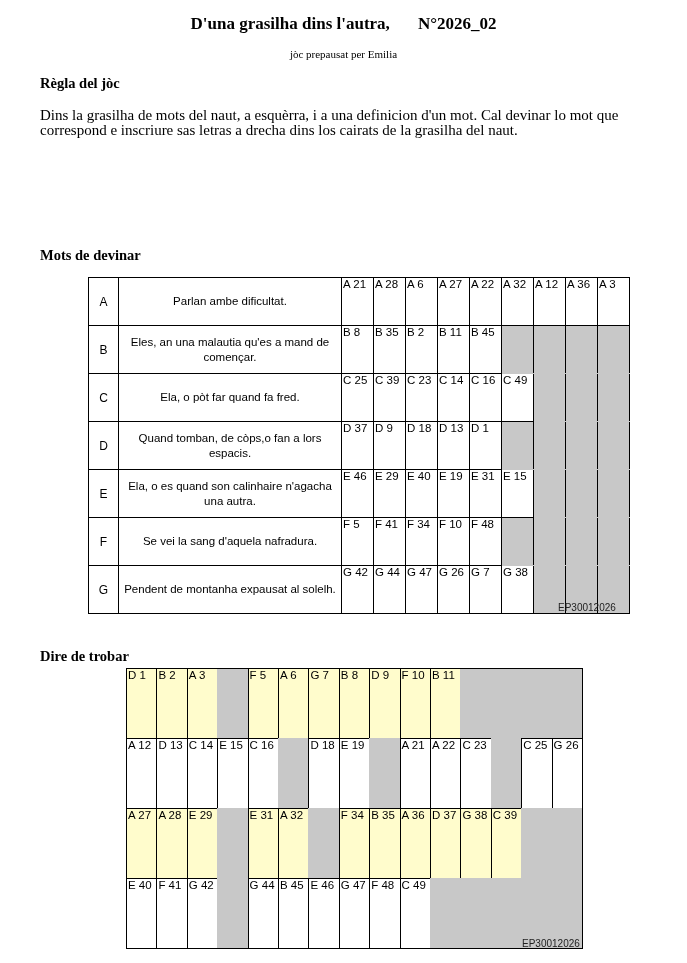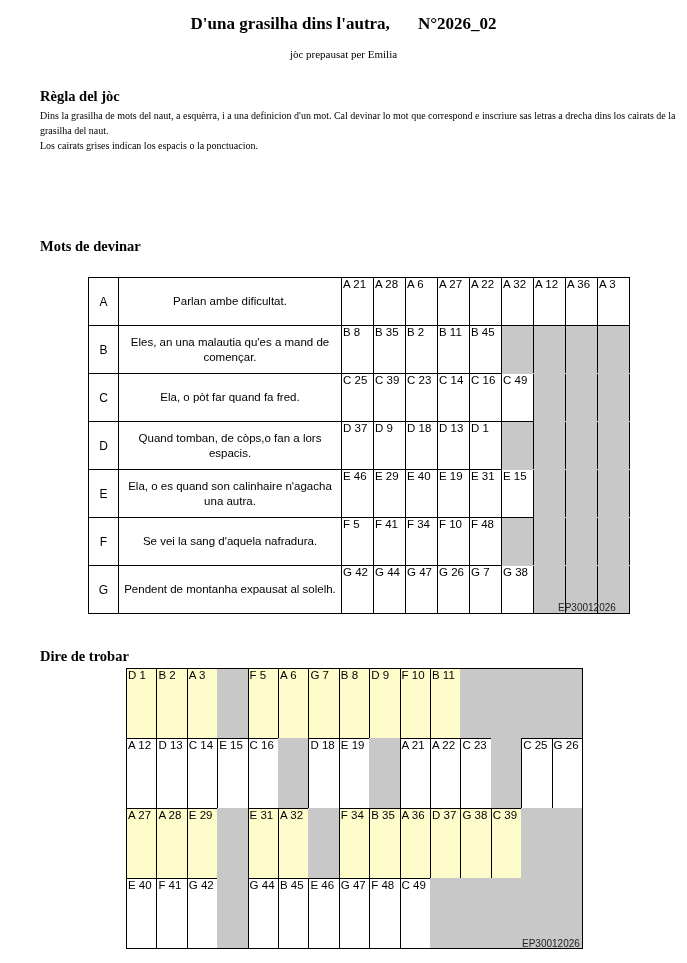--- a/index.html
+++ b/index.html
@@ -39,7 +39,7 @@
 </div>
 <div class="subtitle">jòc prepausat per Emilia</div>
 
-<h2 style="top:88px">Règla del jòc</h2>
+<h2 style="top:75px">Règla del jòc</h2>
 <div class="rules">
   <p>Dins la grasilha de mots del naut, a esquèrra, i a una definicion d'un mot. Cal devinar lo mot que correspond e inscriure sas letras a drecha dins los cairats de la grasilha del naut.</p>
   <p>Los cairats grises indican los espacis o la ponctuacion.</p>

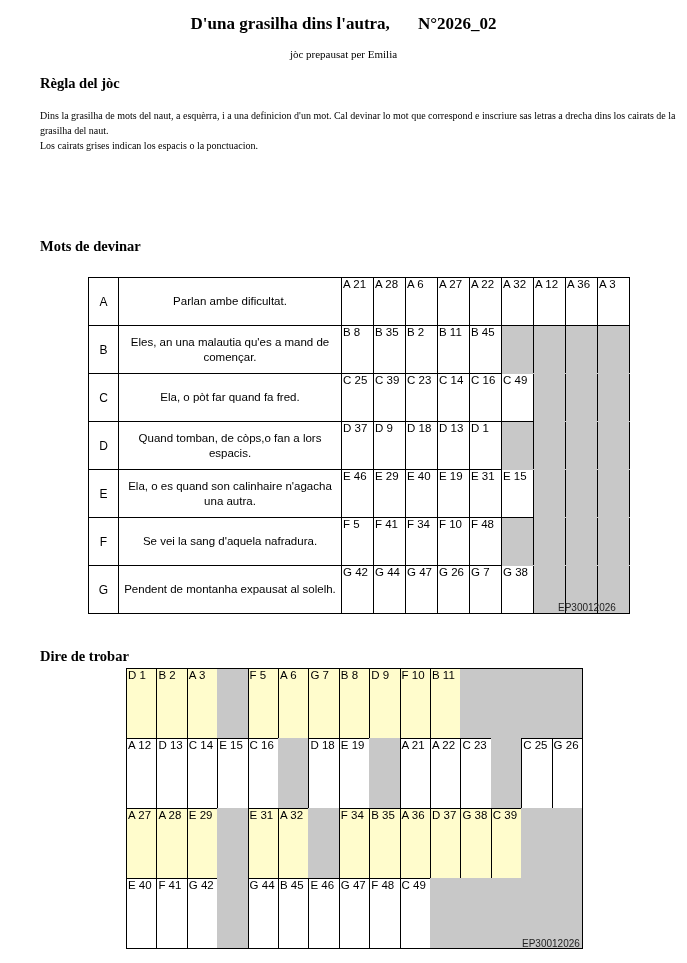--- a/index.html
+++ b/index.html
@@ -8,7 +8,7 @@
   .title .num { margin-left: 28px; }
   .subtitle { position: absolute; top: 48px; left: 0; width: 687px; text-align: center; font-size: 11px; }
   h2 { position: absolute; margin: 0; font-size: 14.5px; font-weight: bold; left: 40px; }
-  .rules { position: absolute; top: 108px; left: 40px; width: 640px; font-size: 10px; line-height: 15px; }
+  .rules { position: absolute; top: 108px; left: 40px; width: 640px; font-size: 15px; line-height: 15px; }
   .rules p { margin: 0; }
   .rules .it { font-style: italic; }
 

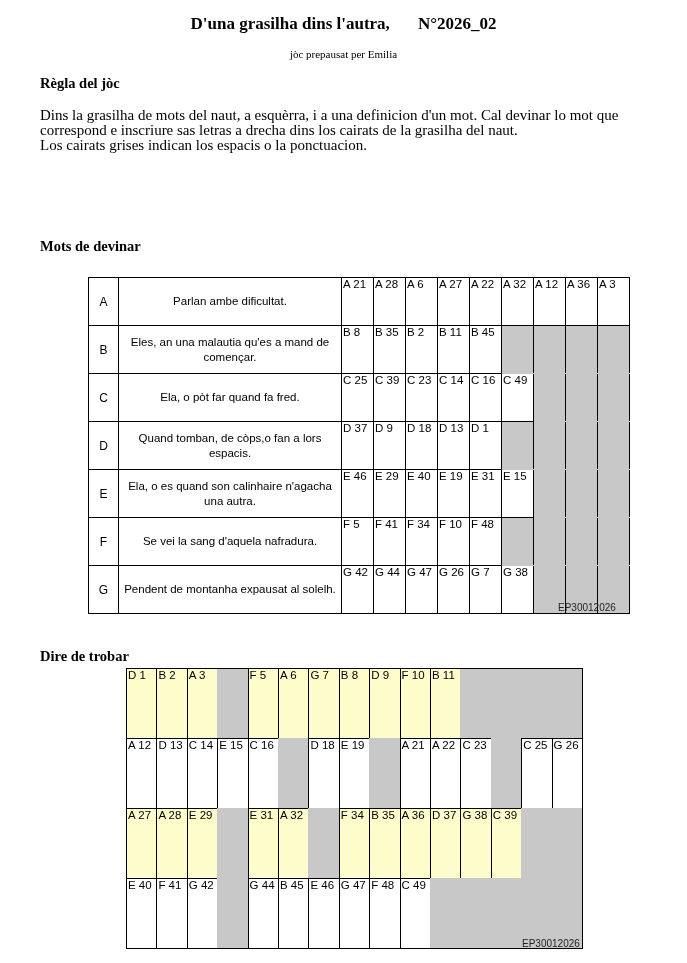--- a/index.html
+++ b/index.html
@@ -42,7 +42,6 @@
 <h2 style="top:75px">Règla del jòc</h2>
 <div class="rules">
   <p>Dins la grasilha de mots del naut, a esquèrra, i a una definicion d'un mot. Cal devinar lo mot que correspond e inscriure sas letras a drecha dins los cairats de la grasilha del naut.</p>
-  <p>Los cairats grises indican los espacis o la ponctuacion.</p>
 </div>
 
 <h2 style="top:238px">Mots de devinar</h2>

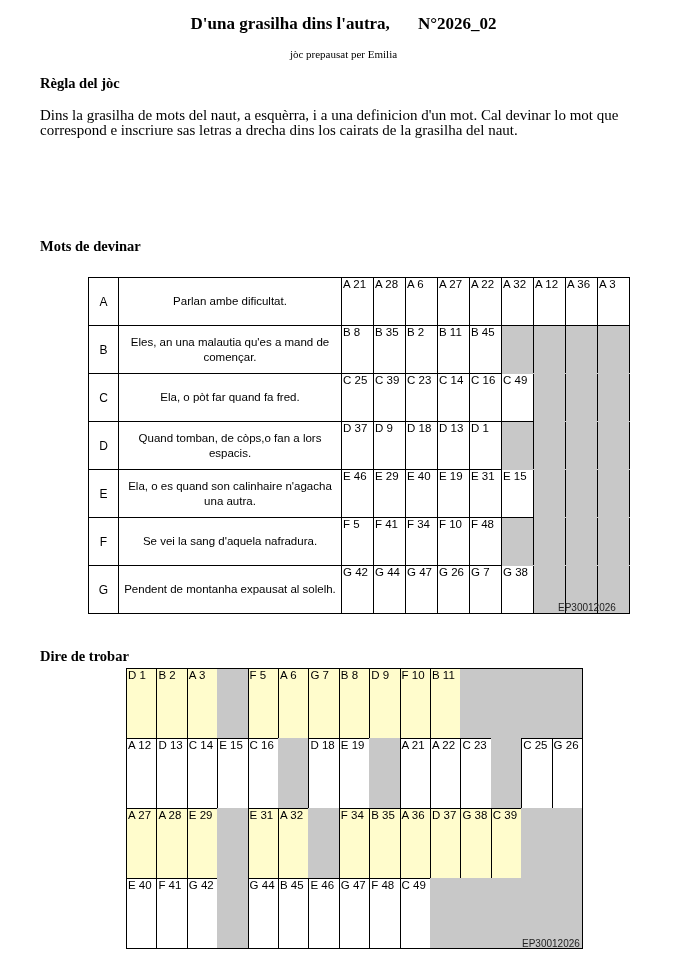--- a/index.html
+++ b/index.html
@@ -44,7 +44,7 @@
   <p>Dins la grasilha de mots del naut, a esquèrra, i a una definicion d'un mot. Cal devinar lo mot que correspond e inscriure sas letras a drecha dins los cairats de la grasilha del naut.</p>
 </div>
 
-<h2 style="top:238px">Mots de devinar</h2>
+<h2 style="top:247px">Mots de devinar</h2>
 <table class="words" id="words-table">
     <tbody>
       <tr>

